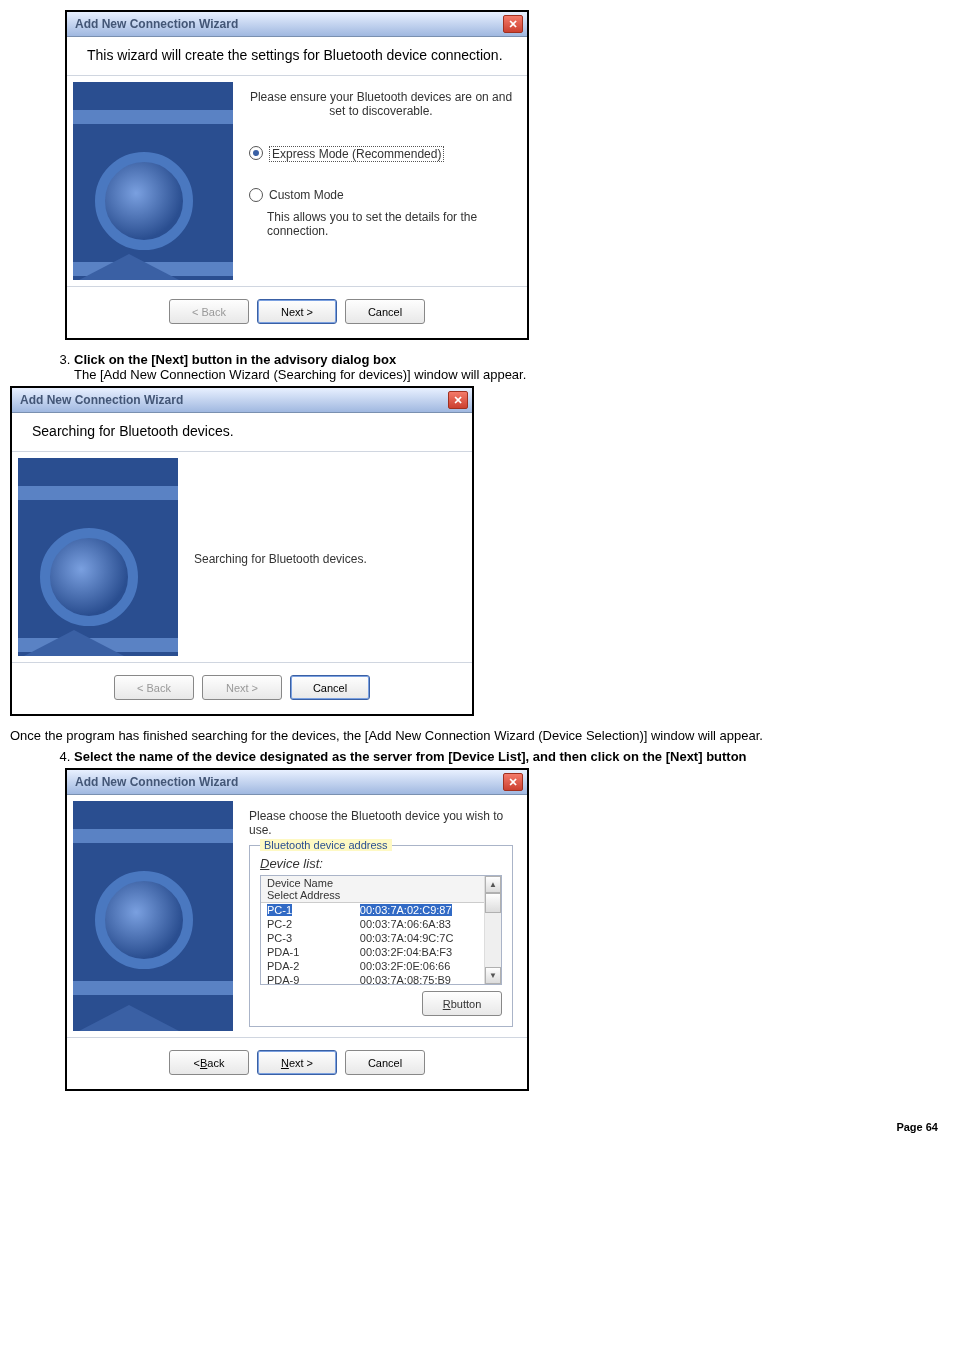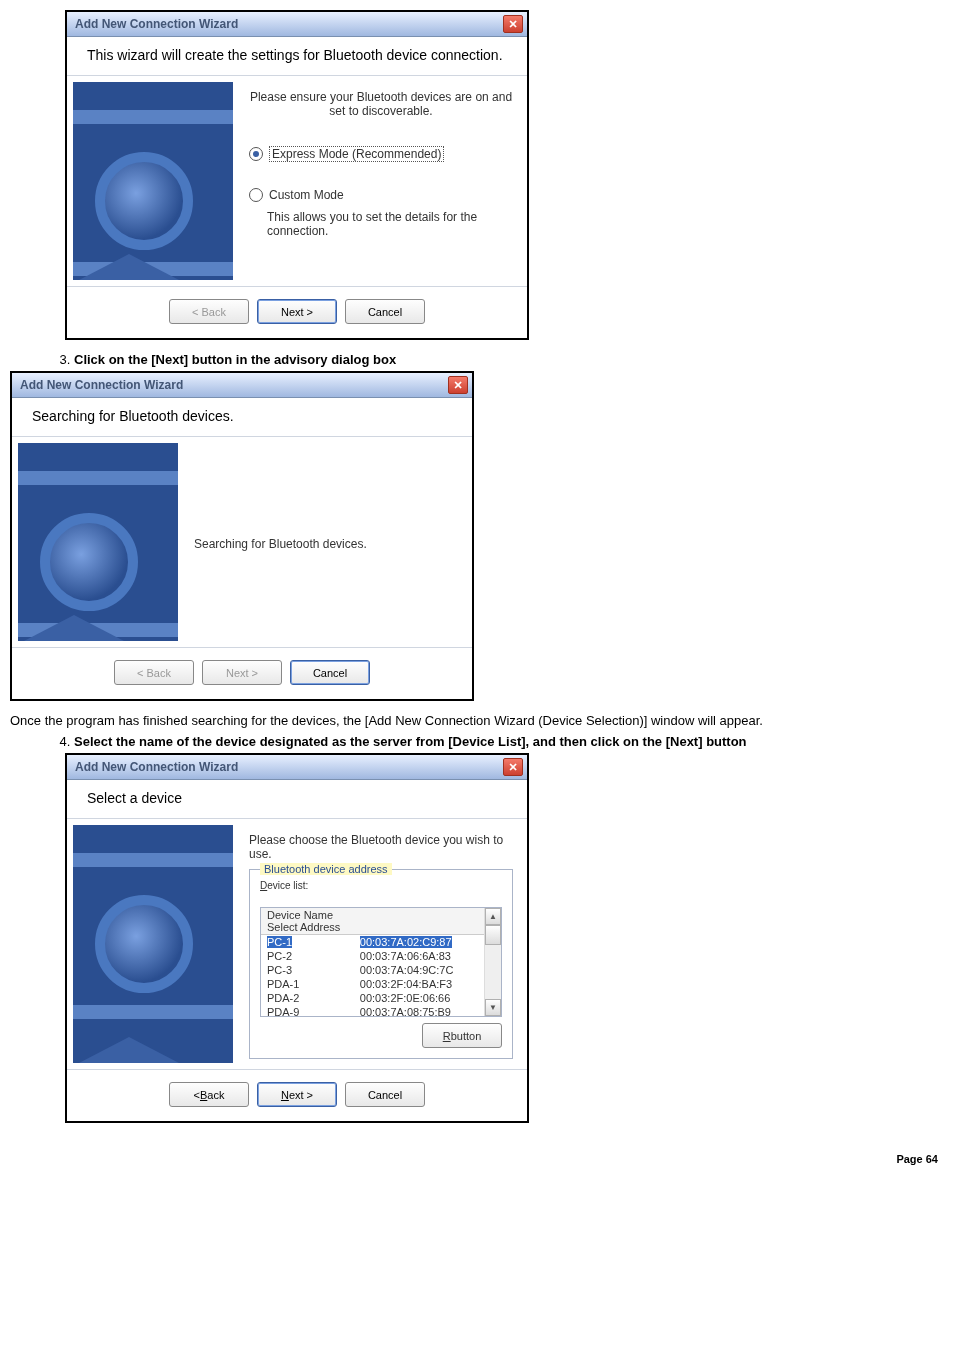--- a/index.html
+++ b/index.html
@@ -106,7 +106,7 @@
   }
   .radio-item {
     display: flex;
-    align-items: center;
+    align-items: flex-start;
     margin-bottom: 8px;
   }
   .radio {

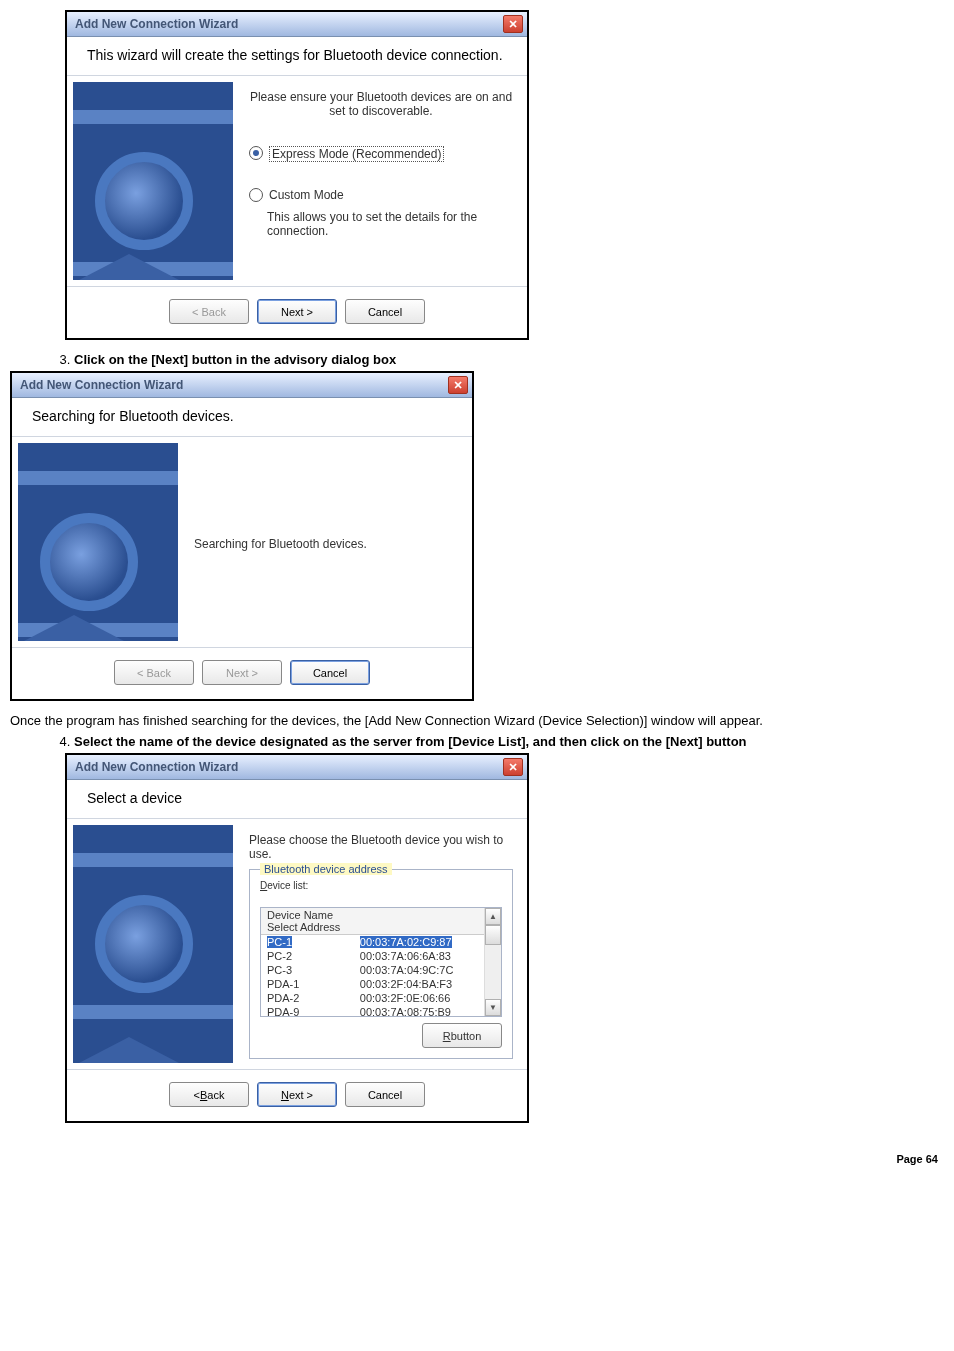--- a/index.html
+++ b/index.html
@@ -301,6 +301,7 @@
 <ol class="steps" start="3">
   <li>
     <span class="step-title">Click on the [Next] button in the advisory dialog box</span>
+    <span class="step-text">The [Add New Connection Wizard (Searching for devices)] window will appear.</span>
   </li>
 </ol>
 

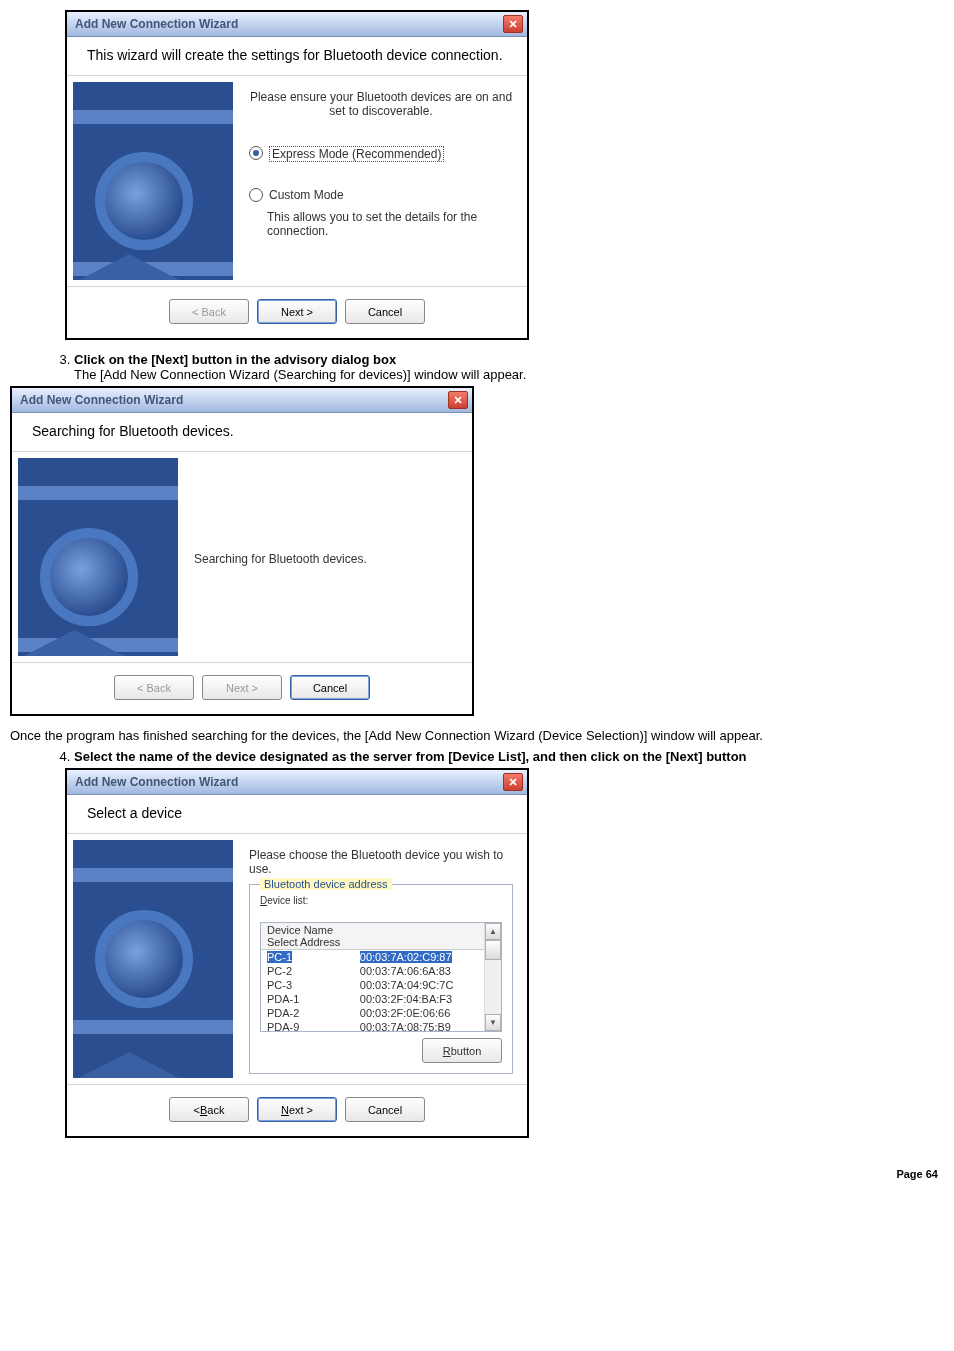--- a/index.html
+++ b/index.html
@@ -344,9 +344,6 @@
     <span class="title">Add New Connection Wizard</span>
     <span class="close">✕</span>
   </div>
-  <div class="header-area">
-    <div class="heading">Select a device</div>
-  </div>
   <div class="content-row" style="min-height:230px;justify-content:flex-end;">
     <div class="side-graphic">
       <div class="bar1"></div>

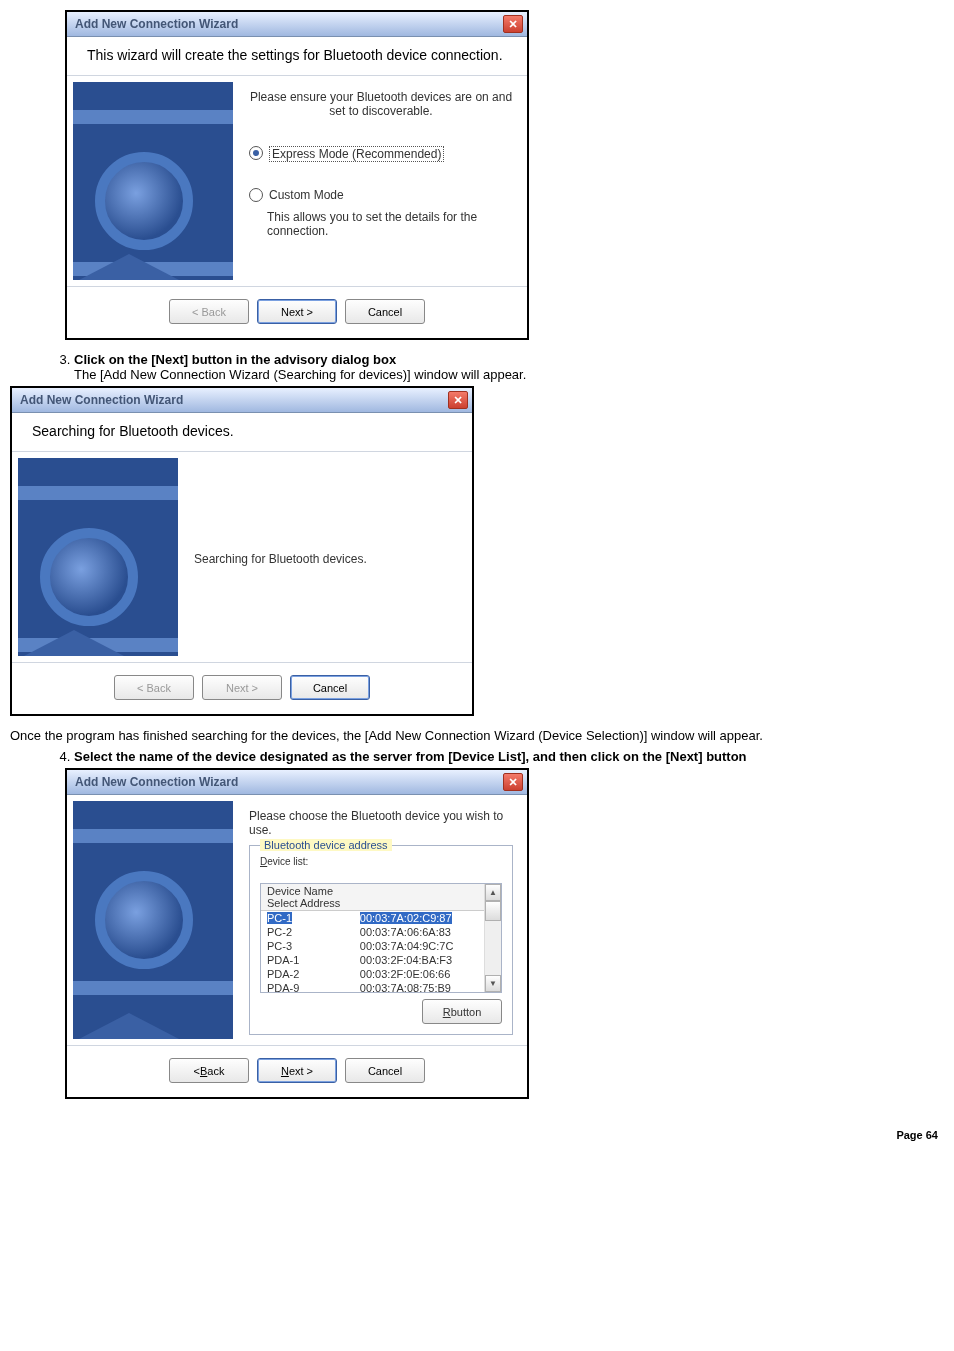--- a/index.html
+++ b/index.html
@@ -190,9 +190,10 @@
     display: inline-block;
   }
   .list-label {
-    font-size: 10px;
+    font-size: 13px;
     margin-top: -10px;
-    margin-bottom: 16px;
+    margin-bottom: 4px;
+    font-style: italic;
   }
   .listbox {
     border: 1px solid #aab4c8;

